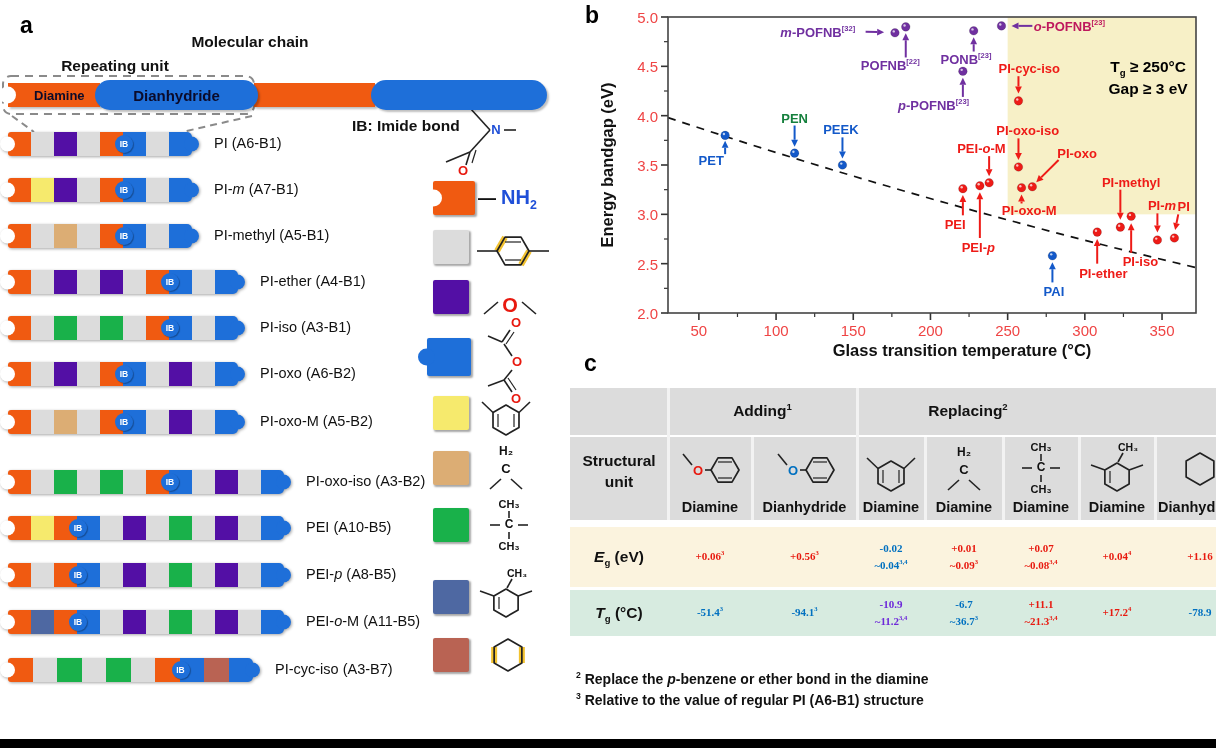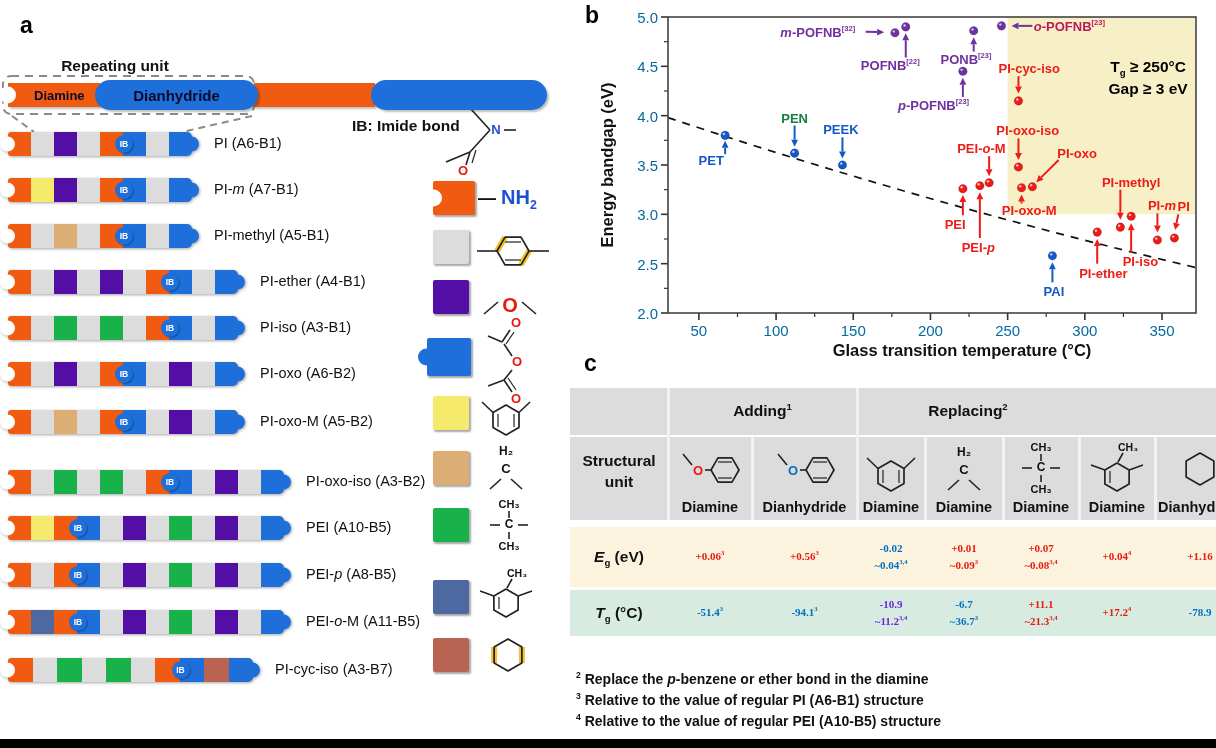--- a/index.html
+++ b/index.html
@@ -61,7 +61,7 @@
   #panel-b{position:absolute;left:580px;top:0;width:636px;height:390px;}
   #plot-wrap{position:absolute;left:30px;top:7px;width:640px;height:360px;}
   #plot-svg{position:absolute;left:0;top:0;}
-  .tick-label{position:absolute;font-size:15px;font-weight:500;color:#0369a1;white-space:nowrap;}
+  .tick-label{position:absolute;font-size:15px;font-weight:500;color:#ef4444;white-space:nowrap;}
   .pt-label{position:absolute;font-size:13px;font-weight:700;white-space:nowrap;transform:translate(-50%,-50%);}
   .pt-label sup{font-size:58%;}
   #xlabel{position:absolute;left:88px;top:334px;width:528px;text-align:center;font-size:16.5px;font-weight:600;}

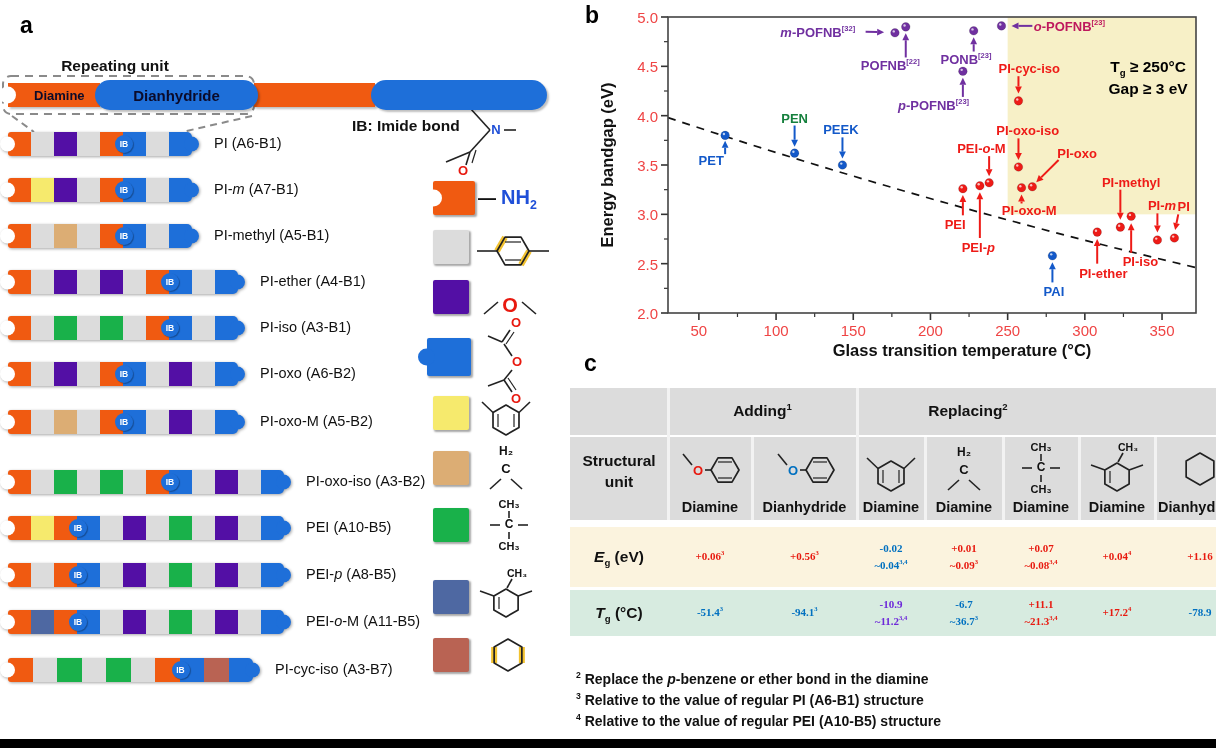--- a/index.html
+++ b/index.html
@@ -90,6 +90,7 @@
 
   <section id="panel-a">
     <div class="panel-letter" style="left:20px;top:12px;">a</div>
+    <div class="a-title" style="left:130px;top:33px;width:240px;">Molecular chain</div>
     <div class="a-title" style="left:30px;top:57px;width:170px;">Repeating unit</div>
 
     <svg class="abs" id="a-overlay" width="580" height="145" style="left:0;top:60px;">

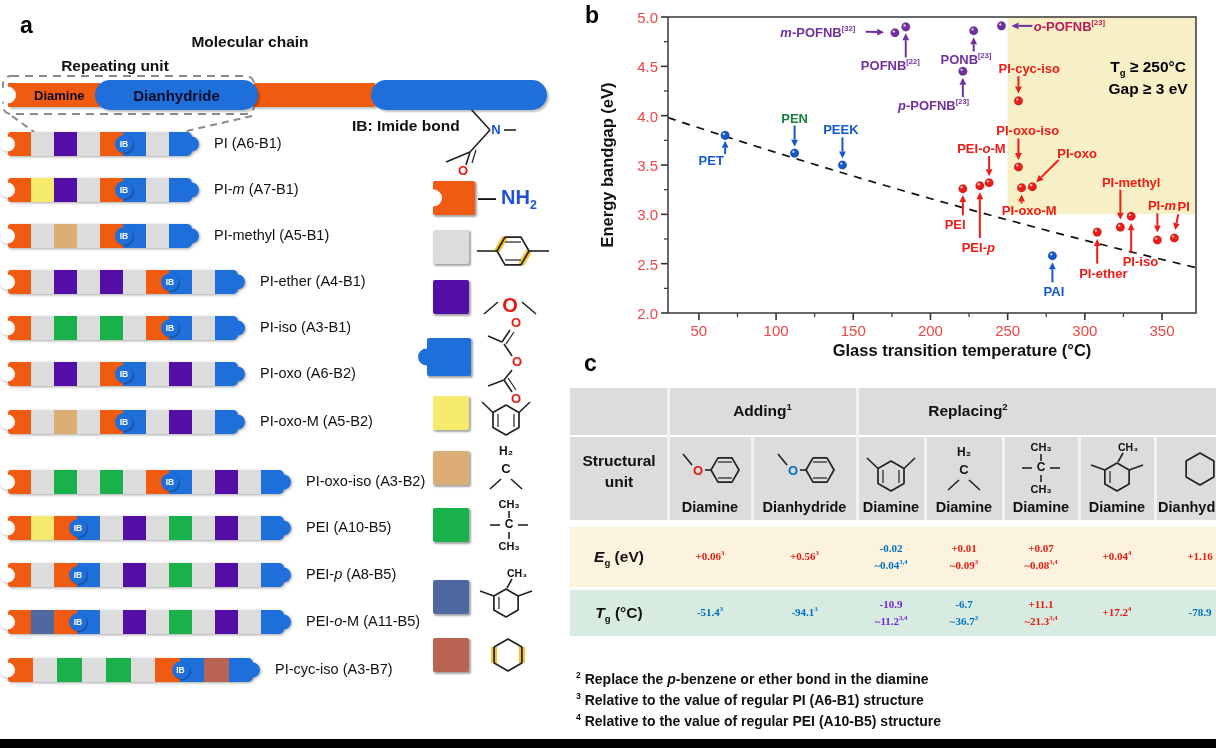--- a/index.html
+++ b/index.html
@@ -664,7 +664,6 @@
       </div>
       <div class="c-foot" style="left: 6px; top: 283px;"><sup>2</sup><span> Replace the </span><span class="it">p</span><span>-benzene or ether bond in the diamine</span></div>
       <div class="c-foot" style="left: 6px; top: 304px;"><sup>3</sup><span> Relative to the value of regular PI (A6-B1) structure</span></div>
-      <div class="c-foot" style="left: 6px; top: 325px;"><sup>4</sup><span> Relative to the value of regular PEI (A10-B5) structure</span></div>
     </section>
 
   <div id="bottom-bar"></div>

